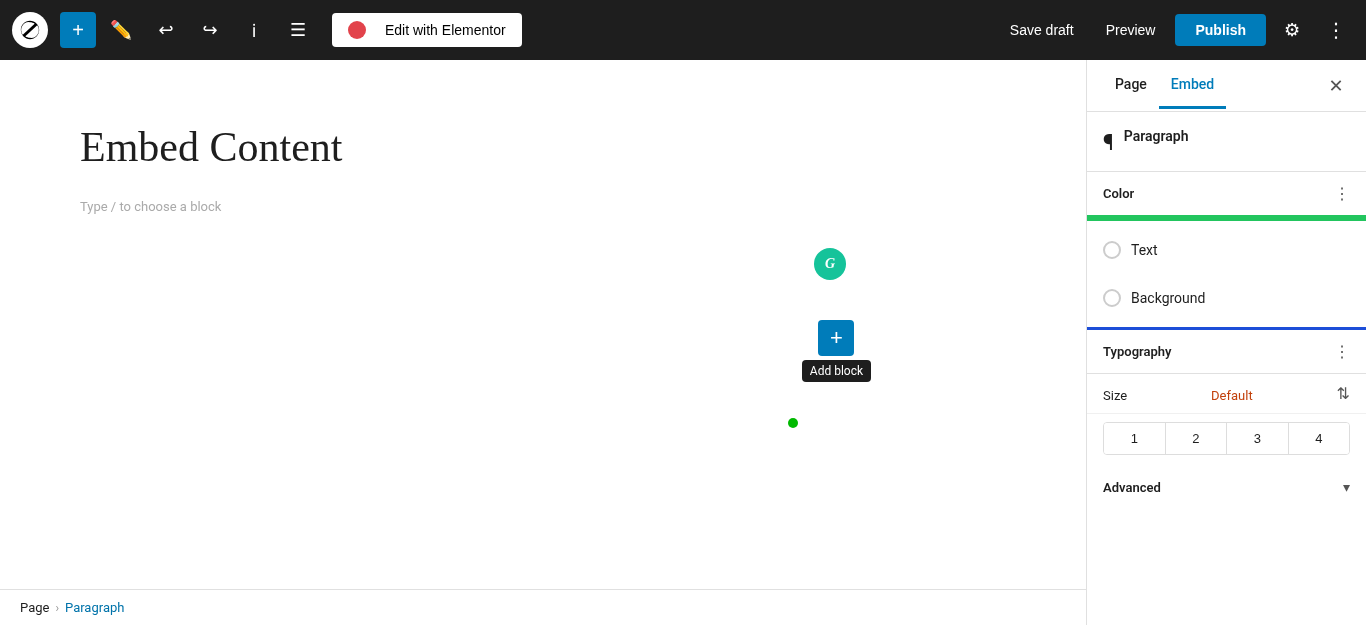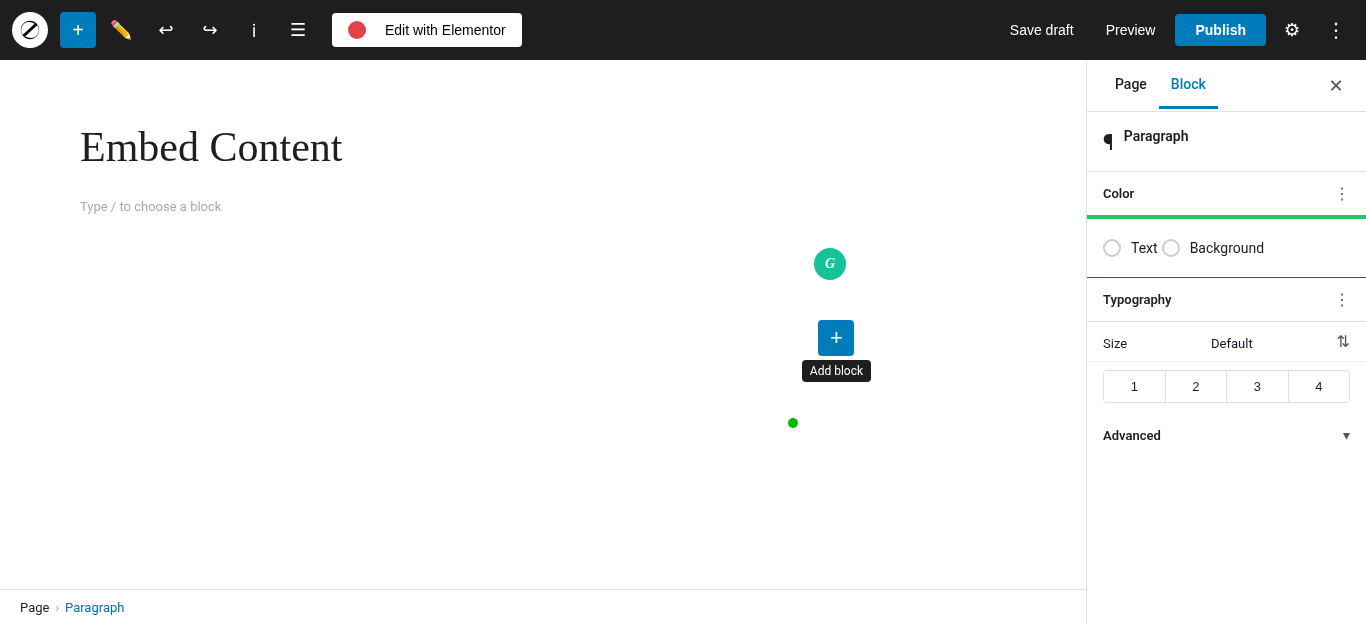--- a/index.html
+++ b/index.html
@@ -503,7 +503,7 @@
 
     <div class="sidebar-header">
       <div class="sidebar-tab">Page</div>
-      <div class="sidebar-tab active">Block</div>
+      <div class="sidebar-tab active">Embed</div>
       <button class="sidebar-close">✕</button>
     </div>
 

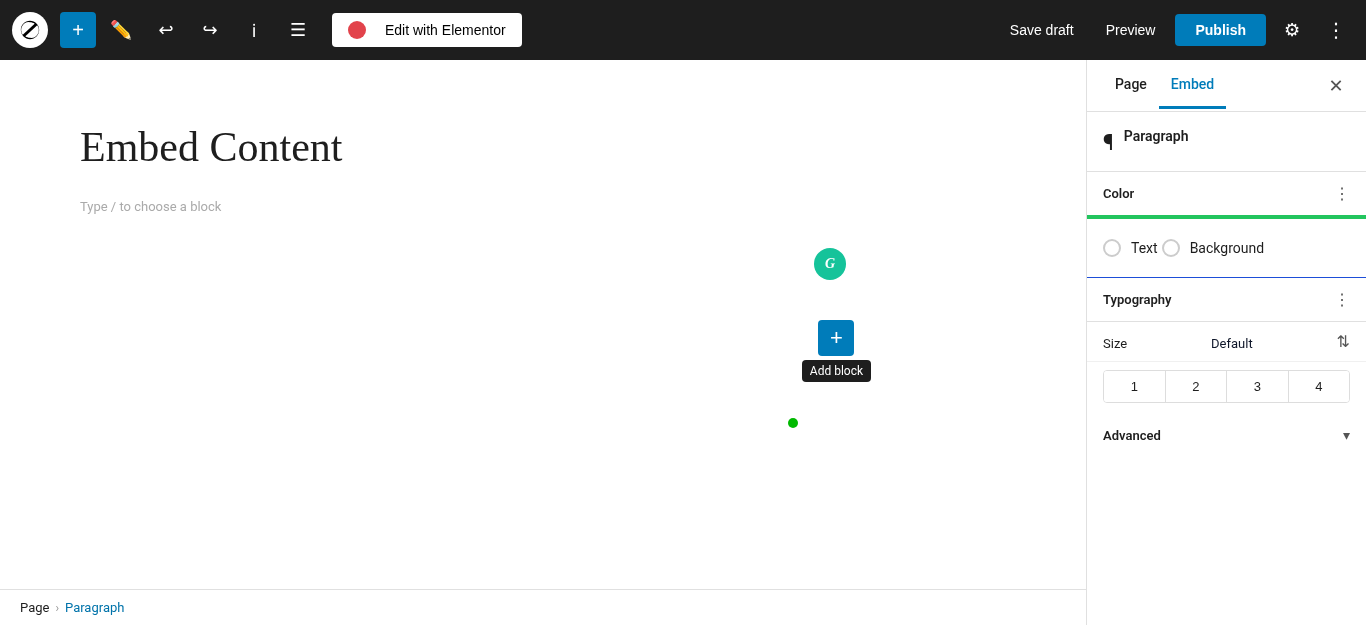--- a/index.html
+++ b/index.html
@@ -310,7 +310,7 @@
       align-items: center;
       justify-content: space-between;
       padding: 12px 16px;
-      border-bottom: 4px solid #22c55e;
+      border-bottom: 6px solid #22c55e;
     }
     .section-title {
       font-size: 13px;

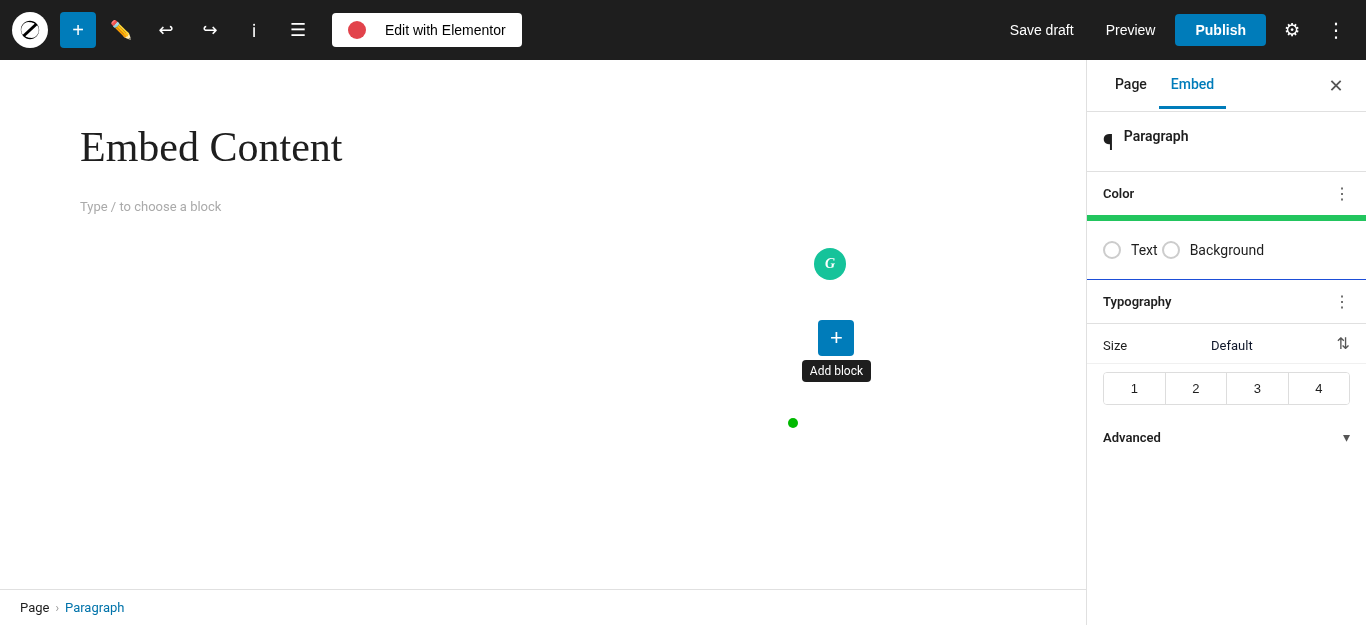--- a/index.html
+++ b/index.html
@@ -330,9 +330,9 @@
     .color-options {
       padding: 12px 16px;
       display: flex;
-      flex-direction: row;
-      gap: 4px;
-      border-bottom: 1px solid #1d4ed8;
+      flex-direction: column;
+      gap: 14px;
+      border-bottom: 3px solid #1d4ed8;
     }
     .color-option {
       display: flex;

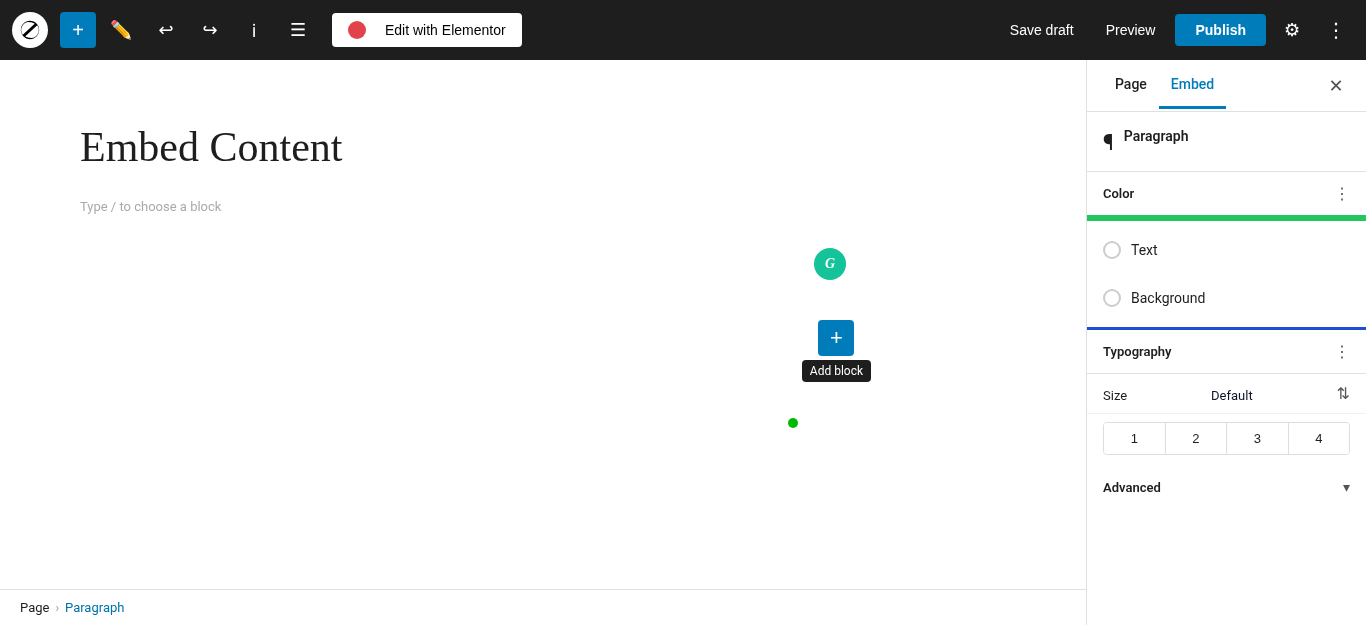--- a/index.html
+++ b/index.html
@@ -392,7 +392,7 @@
     }
     .size-value {
       font-size: 13px;
-      color: #0f172a;
+      color: #c2410c;
     }
     .size-controls-icon {
       font-size: 16px;

